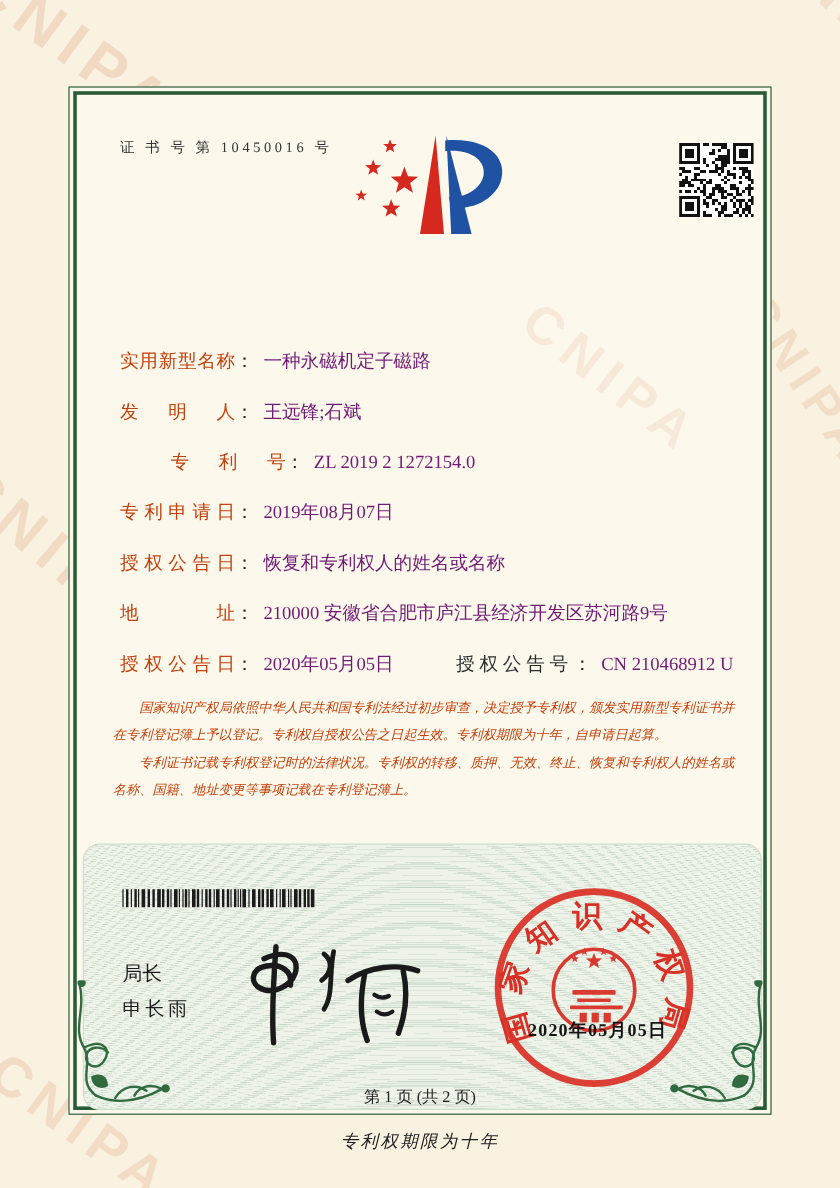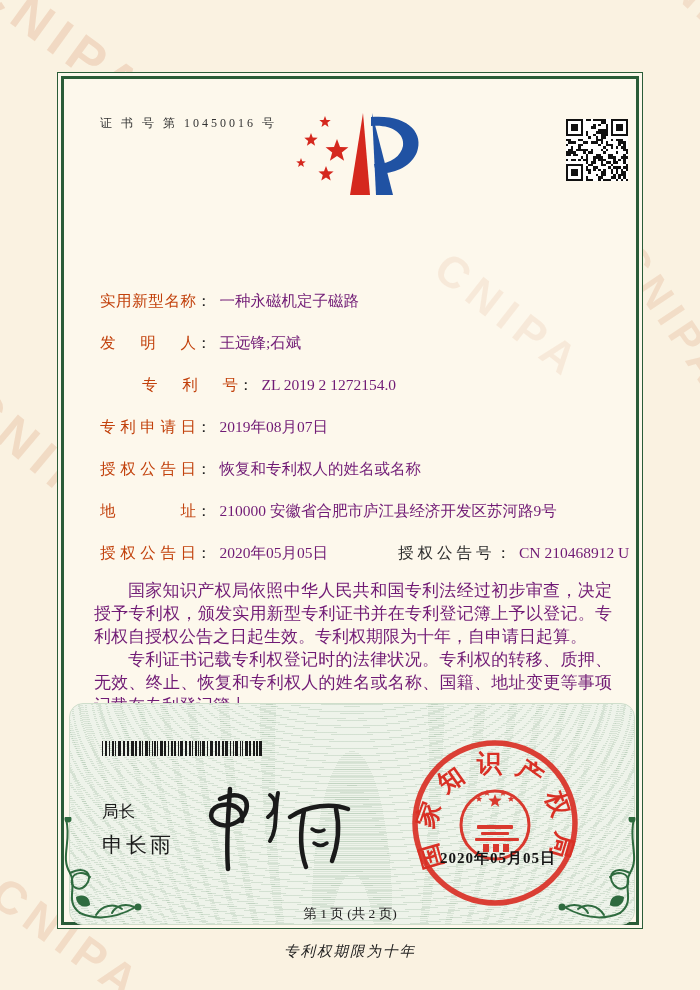--- a/index.html
+++ b/index.html
@@ -325,7 +325,7 @@
       <div class="frow" style="top:252px;">
         <span class="flabel">授权公告日</span><span class="fcolon">：</span><span class="fvalue">2020年05月05日</span>
       </div>
-      <div class="frow2" style="top:252px;left:298px;">
+      <div class="frow2" style="top:252px;left:280px;">
         <span style="letter-spacing:4px;">授权公告号</span><span class="fcolon">：</span><span class="fvalue">CN 210468912 U</span>
       </div>
     </div>

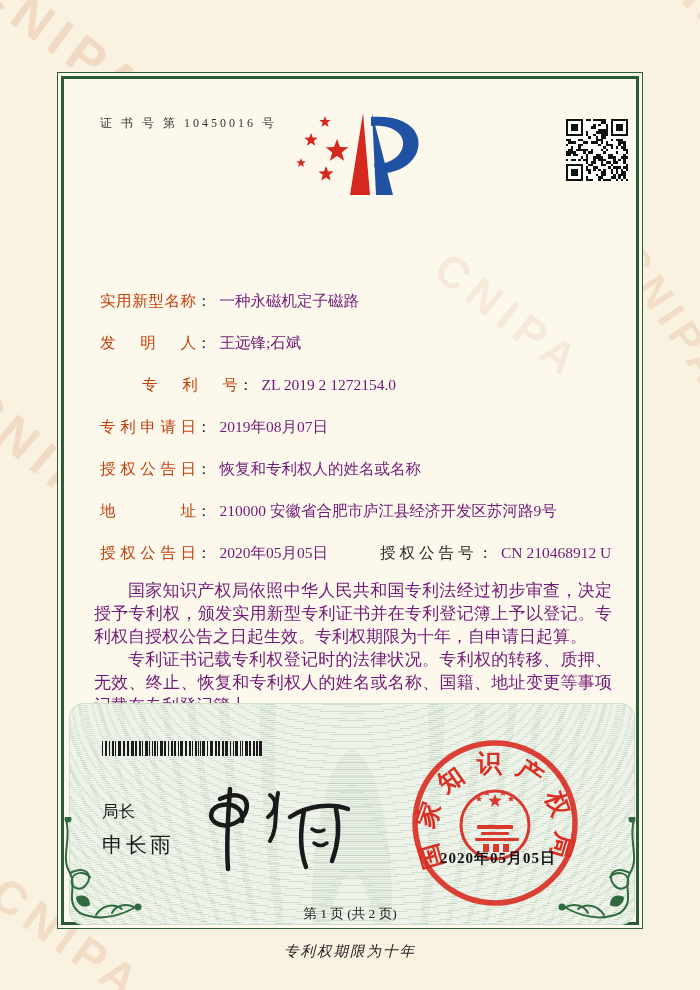--- a/index.html
+++ b/index.html
@@ -36,7 +36,7 @@
   .frow2{position:absolute;white-space:nowrap;}
   .body-text{
     position:absolute;left:30px;top:500px;width:518px;
-    font-size:17px;line-height:23px;color:#701a75;text-align:justify;
+    font-size:11px;line-height:23px;font-style:italic;color:#c2410c;text-align:justify;
   }
   .body-text p{margin:0;text-indent:2em;}
   

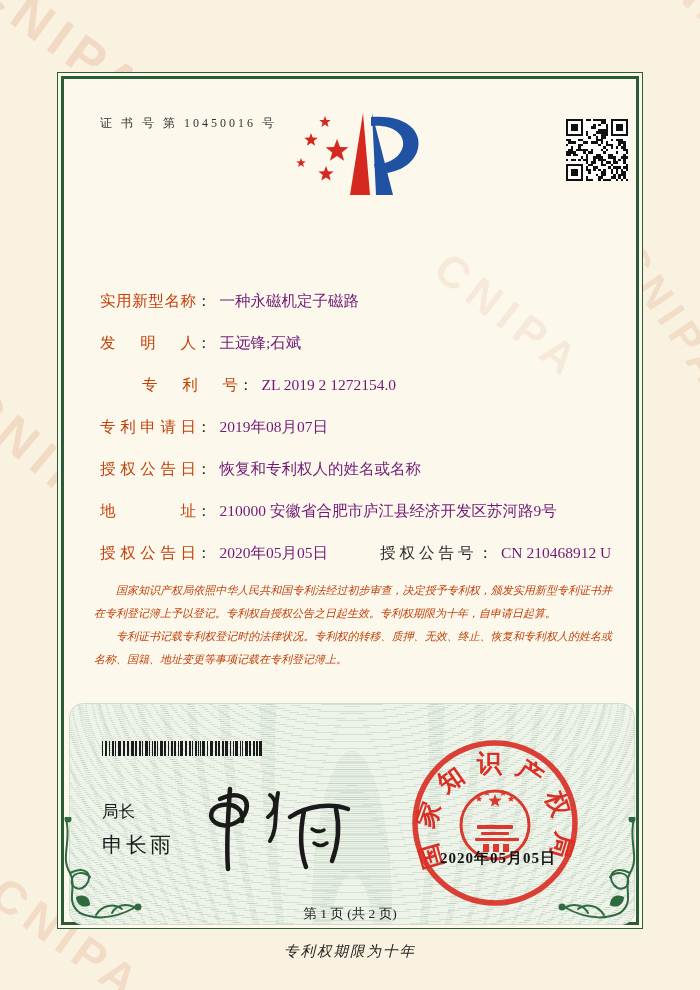--- a/index.html
+++ b/index.html
@@ -51,7 +51,7 @@
   .barcode{position:absolute;left:38px;top:662px;width:162px;height:15px;display:flex;align-items:stretch;}
   .barcode span{display:block;height:100%;}
   .signoff-title{position:absolute;left:38px;top:722px;font-size:16.5px;font-family:"Liberation Sans","DejaVu Sans",sans-serif;color:#1c1c1c;}
-  .signoff-name{position:absolute;left:38px;top:752px;font-size:21px;font-family:"Liberation Sans","DejaVu Sans",sans-serif;color:#1c1c1c;letter-spacing:3px;}
+  .signoff-name{position:absolute;left:38px;top:752px;font-size:16px;font-family:"Liberation Sans","DejaVu Sans",sans-serif;color:#1c1c1c;letter-spacing:3px;}
   .signature{position:absolute;left:122px;top:698px;}
   .seal{position:absolute;left:345px;top:658px;width:172px;height:172px;}
   .seal-date{

